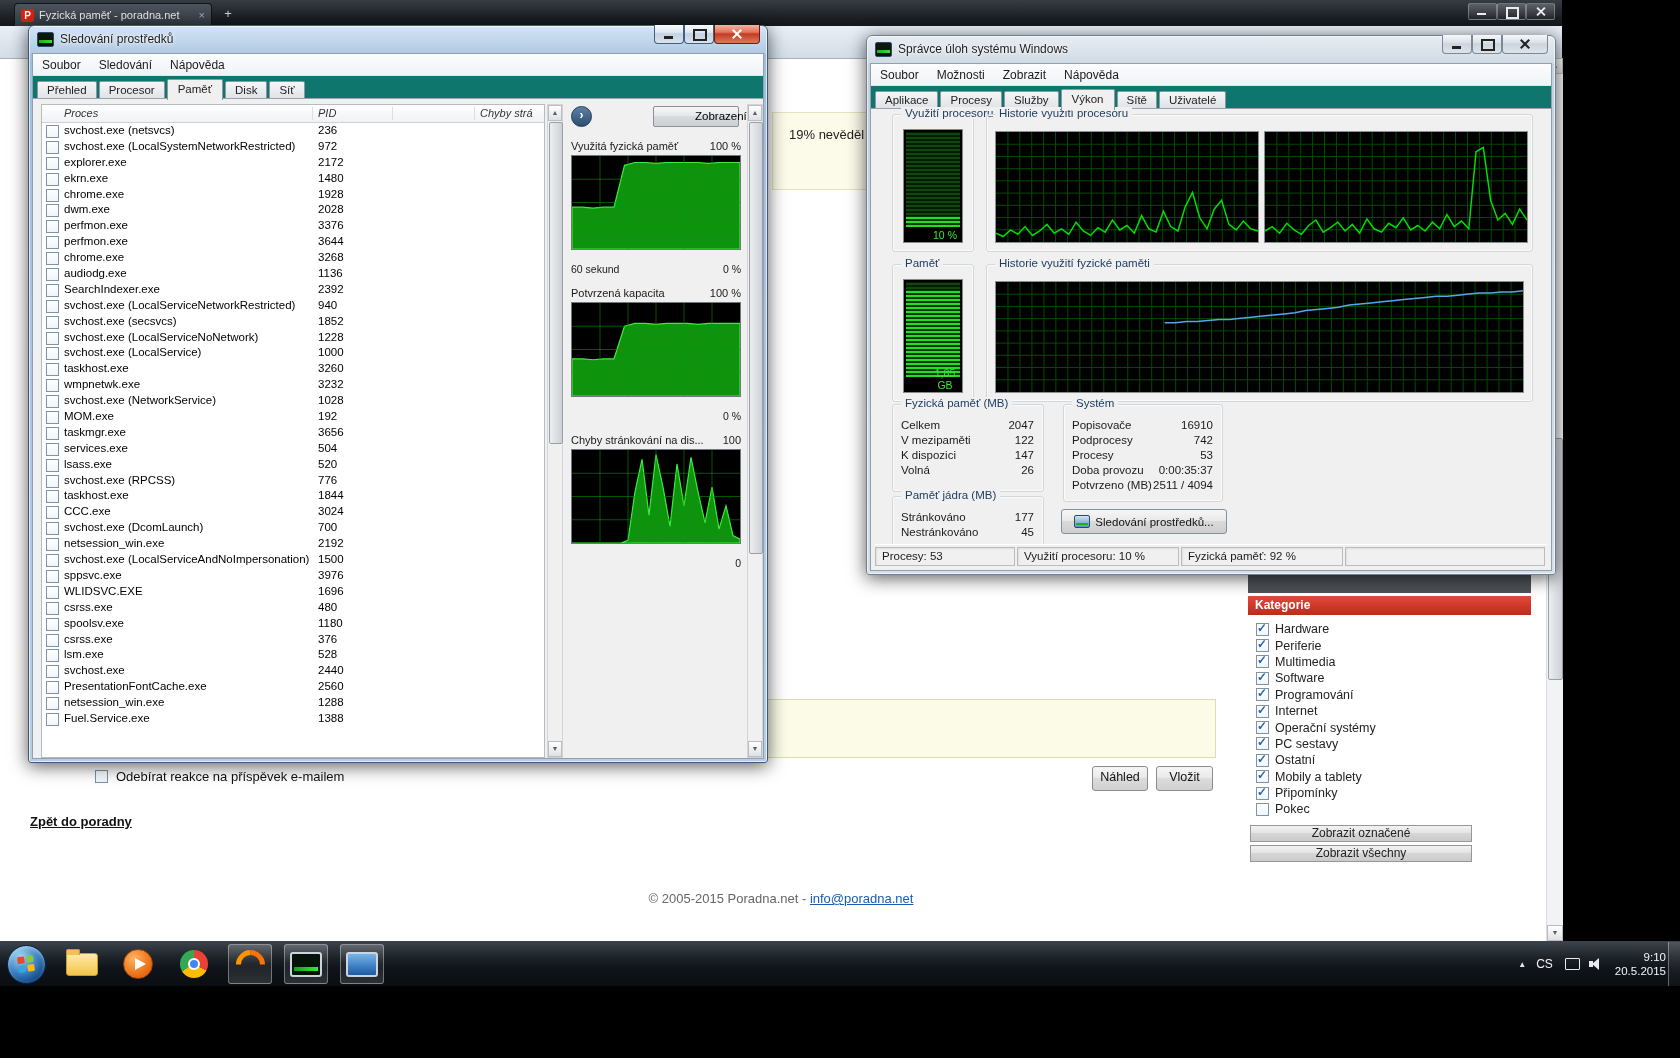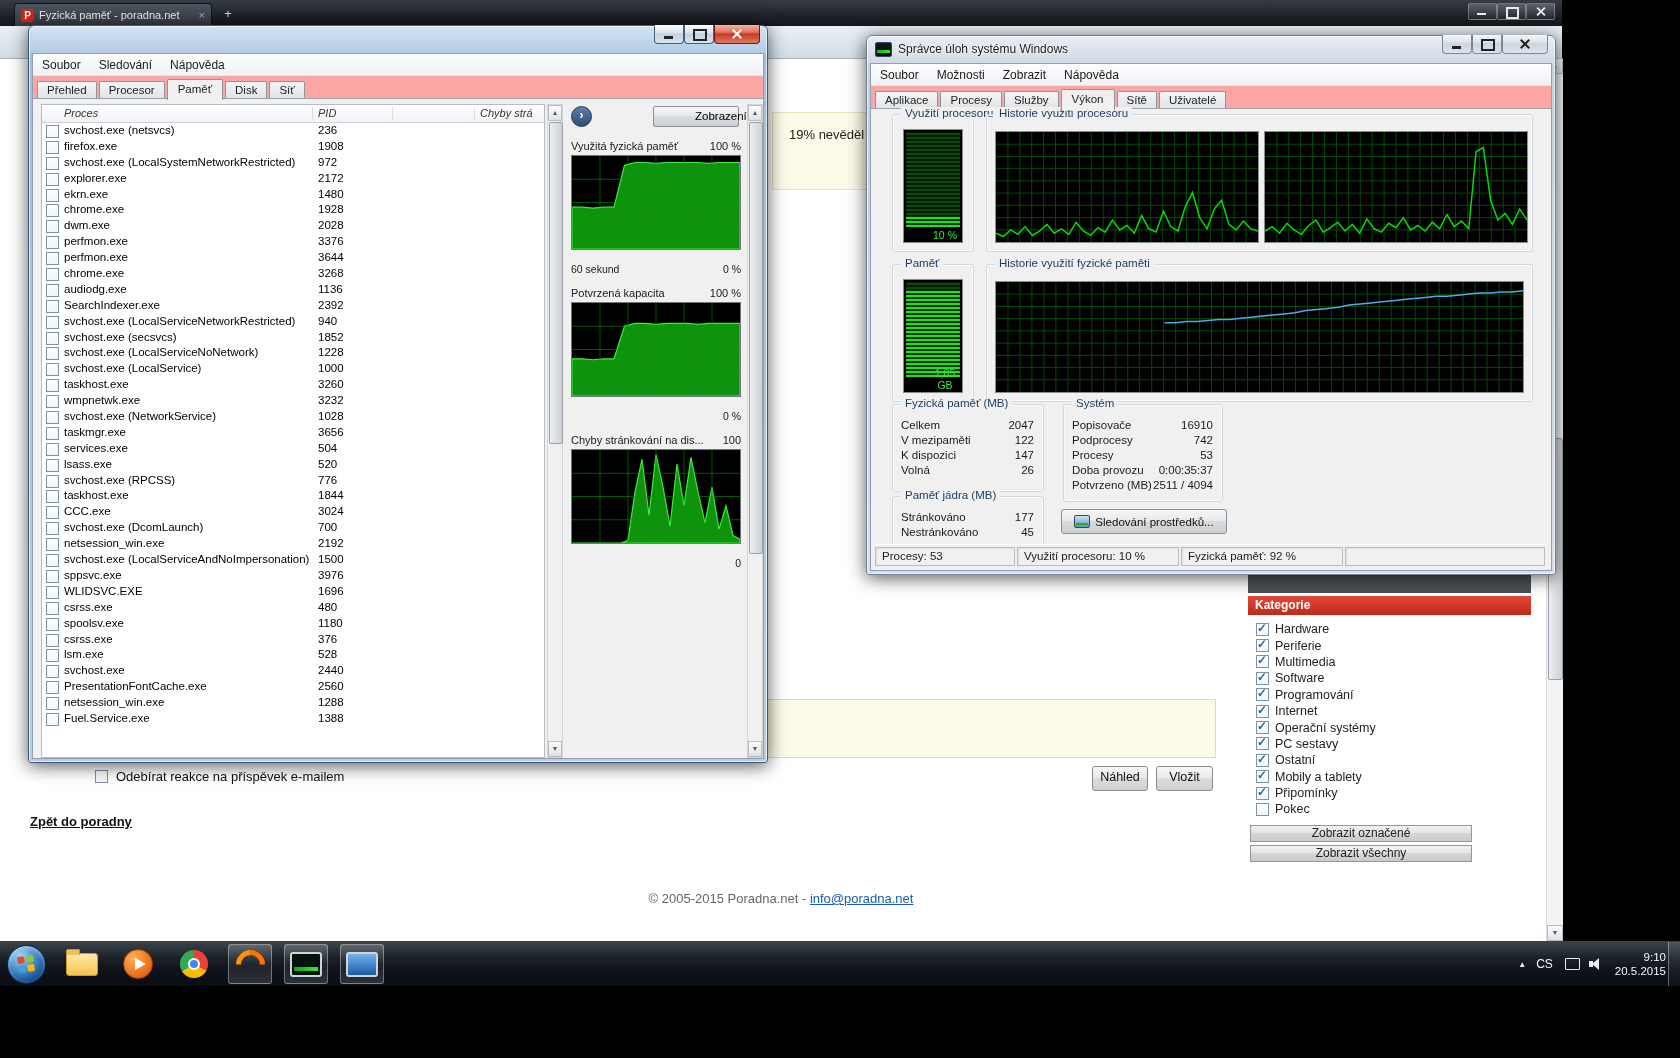--- a/index.html
+++ b/index.html
@@ -315,6 +315,10 @@
 
 <div class="win active" id="rm">
   <div class="chrome"></div>
+  <div class="titlebar">
+    <span class="appico"></span>
+    <span>Sledování prostředků</span>
+  </div>
   <div class="winbtns">
     <div class="wbtn">
         <i class="gmin"></i>

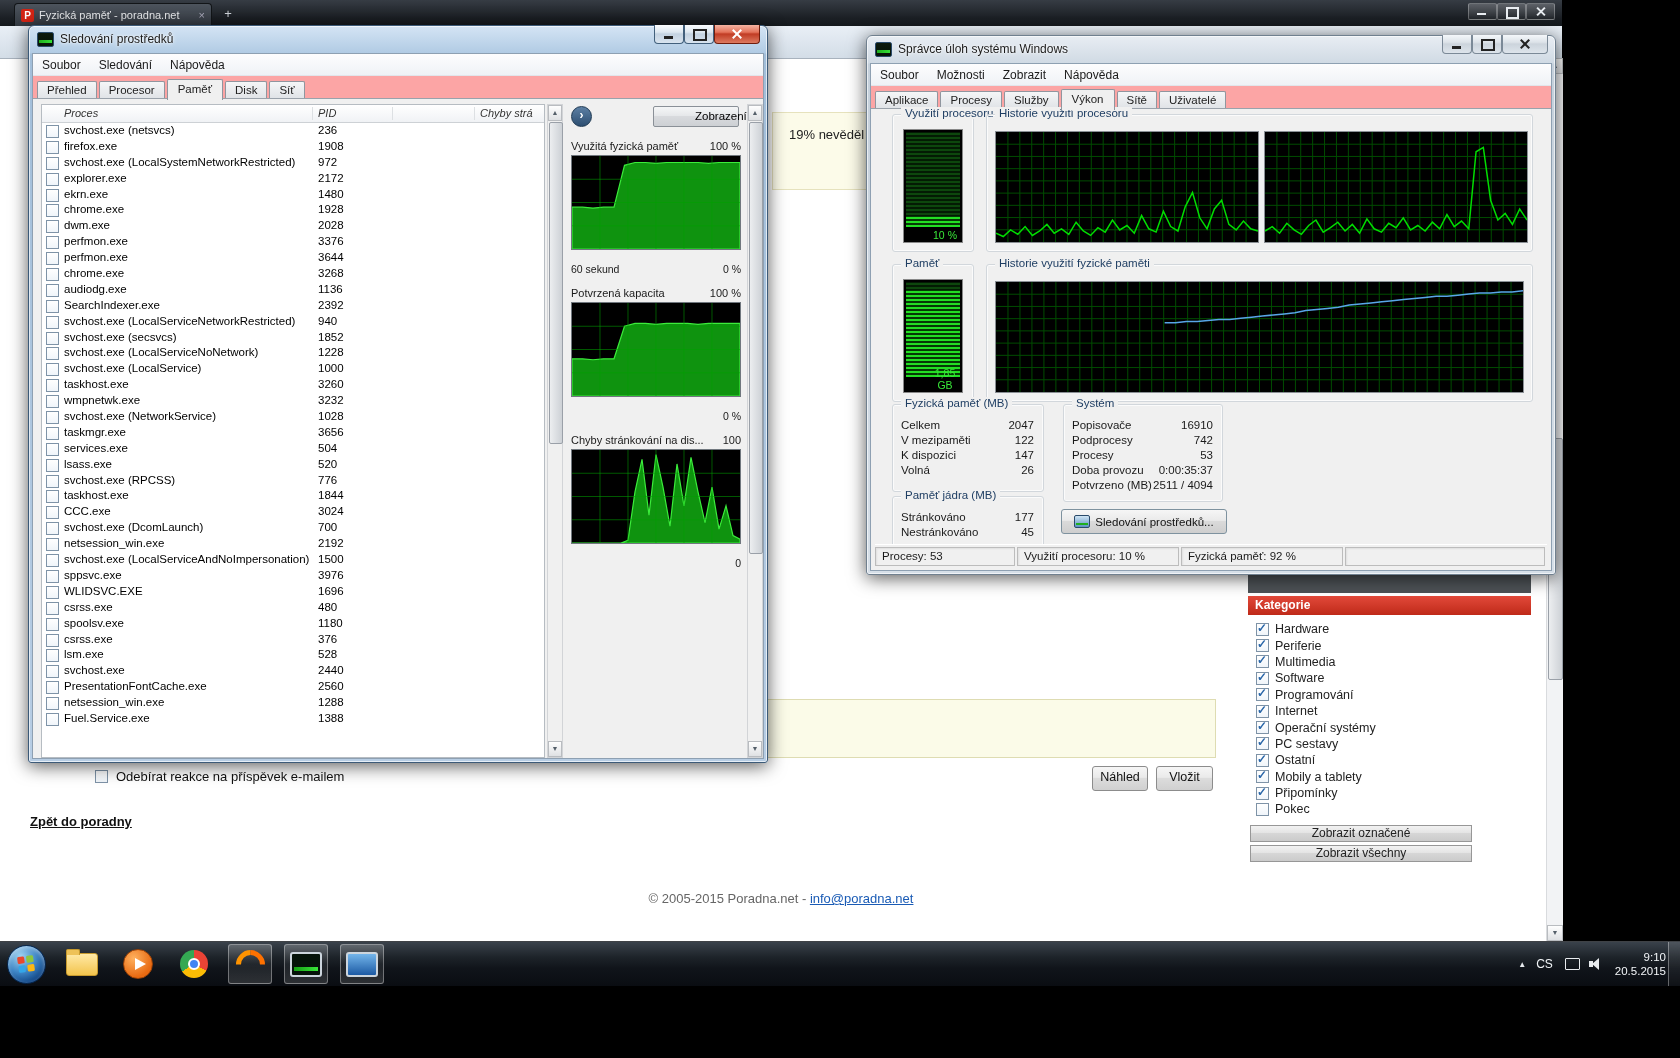--- a/index.html
+++ b/index.html
@@ -99,7 +99,7 @@
   .menubar{height:21px;background:linear-gradient(#fdfdfe,#eff2f6);border-bottom:1px solid #e2e6eb;
            display:flex;align-items:center;font-size:12px;color:#1a1a1a;}
   .mitem{padding:0 9px;}
-  .tabsrow{height:23px;background:#fca5a5;padding:3px 0 0 4px;box-sizing:border-box;position:relative;}
+  .tabsrow{height:23px;background:#0f766e;padding:3px 0 0 4px;box-sizing:border-box;position:relative;}
   .tabsrow::after{content:"";position:absolute;left:0;right:0;bottom:0;height:1px;background:#9aa2ab;}
   .tab{display:inline-block;font-size:11.5px;color:#222;padding:2px 9px 3px;margin-right:2px;
        background:linear-gradient(#f5f6f7,#dfe2e6);border:1px solid #90969f;border-bottom:none;

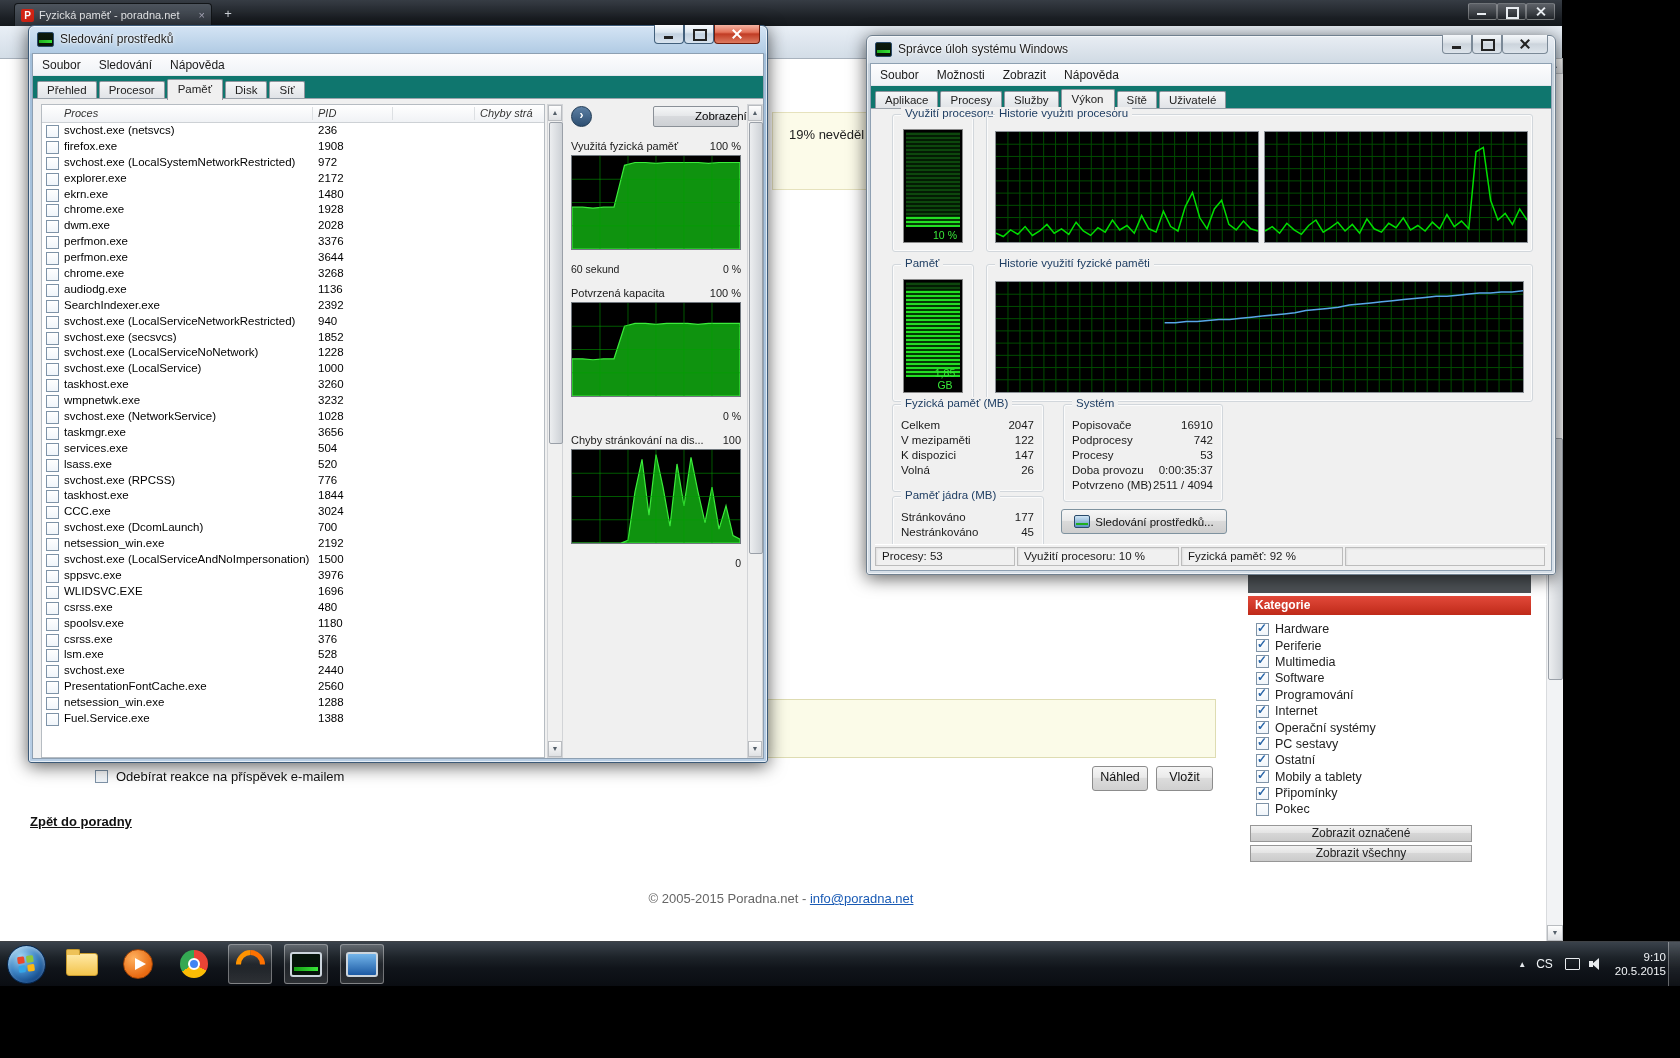--- a/index.html
+++ b/index.html
@@ -353,11 +353,6 @@
               <span class="cb"></span>
               <span class="pname">svchost.exe (netsvcs)</span>
               <span class="ppid">236</span>
-            </div>
-            <div class="prow">
-              <span class="cb"></span>
-              <span class="pname">firefox.exe</span>
-              <span class="ppid">1908</span>
             </div>
             <div class="prow">
               <span class="cb"></span>

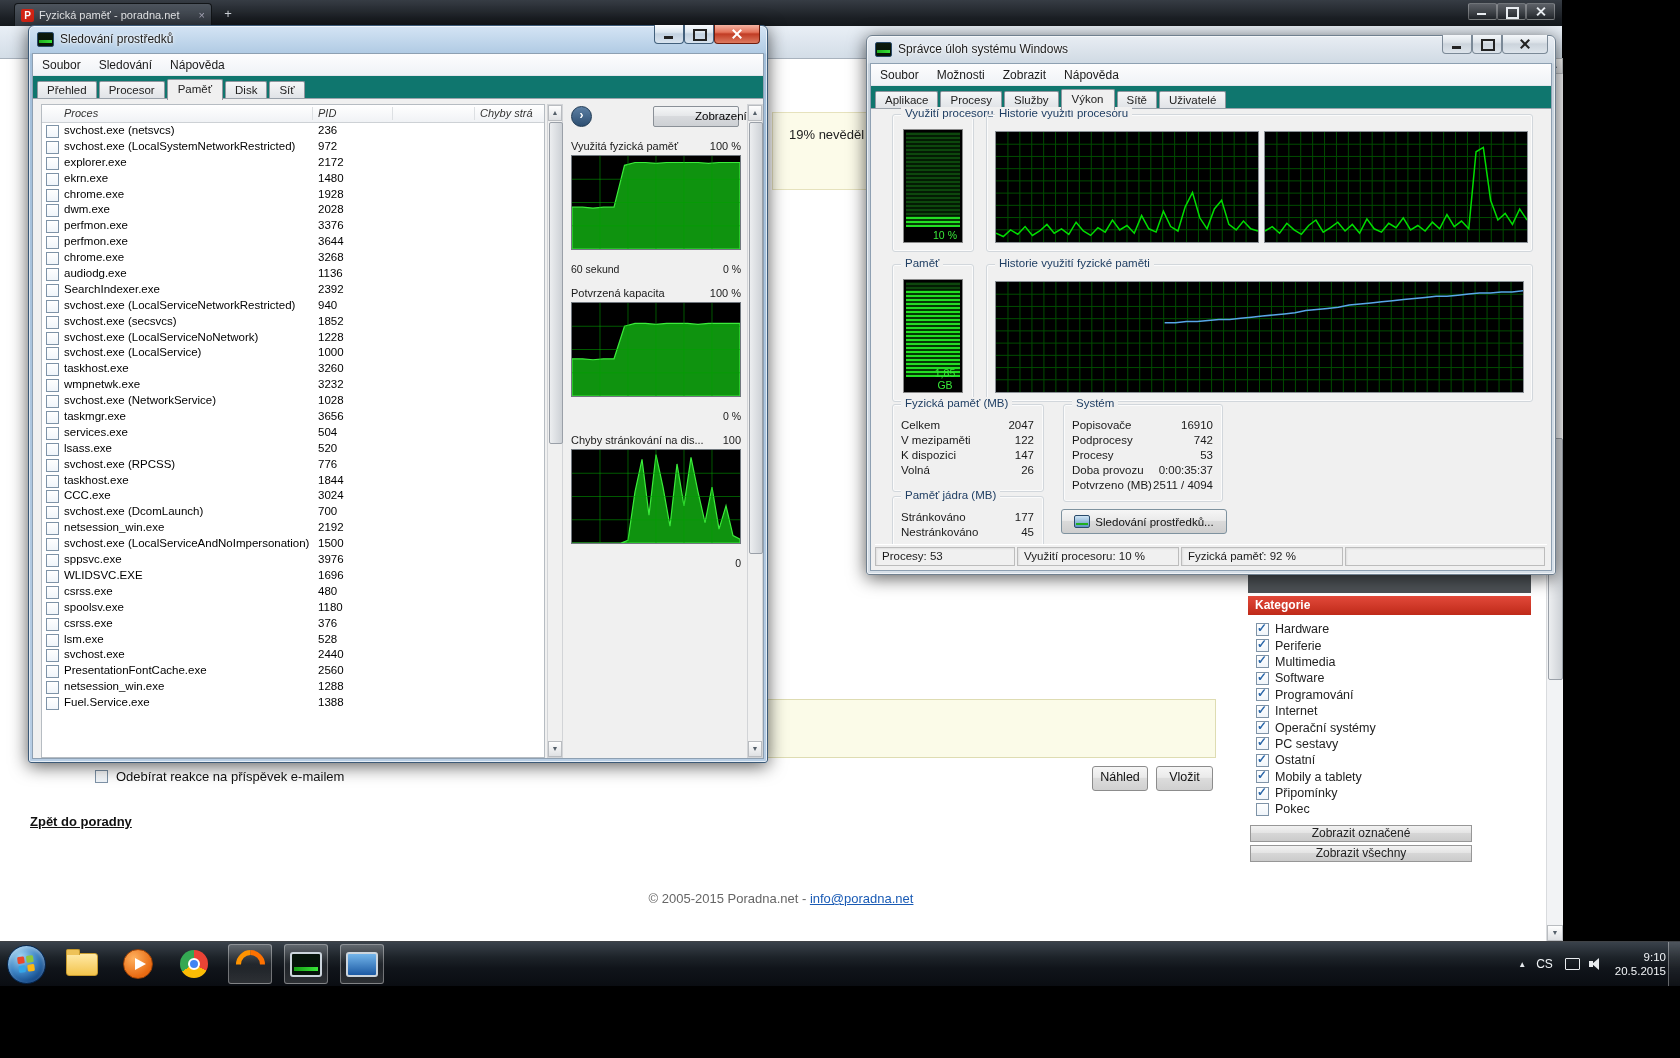--- a/index.html
+++ b/index.html
@@ -438,6 +438,11 @@
               <span class="cb"></span>
               <span class="pname">svchost.exe (NetworkService)</span>
               <span class="ppid">1028</span>
+            </div>
+            <div class="prow">
+              <span class="cb"></span>
+              <span class="pname">MOM.exe</span>
+              <span class="ppid">192</span>
             </div>
             <div class="prow">
               <span class="cb"></span>

